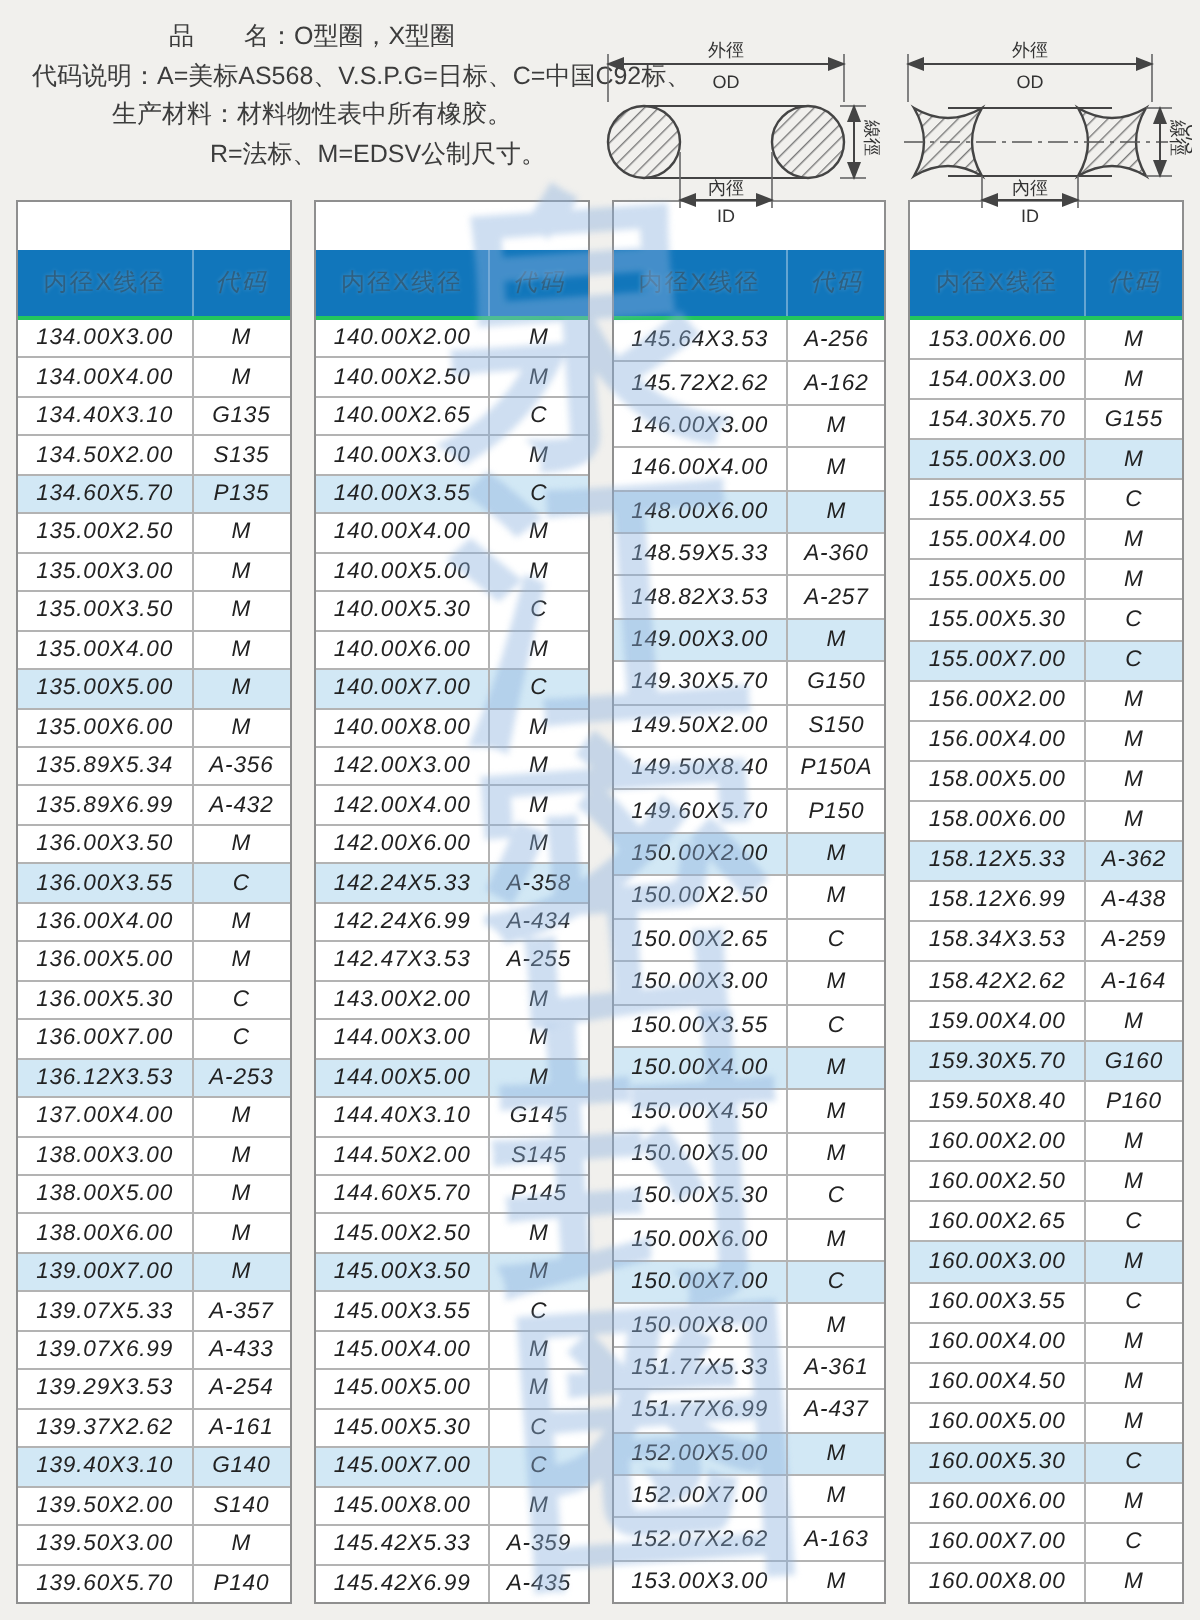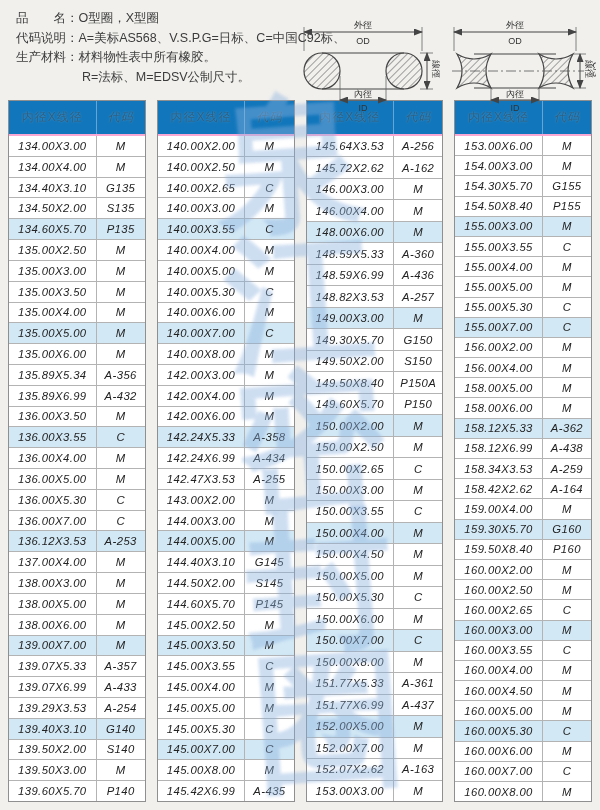--- a/index.html
+++ b/index.html
@@ -11,7 +11,7 @@
   }
   
   .info{position:absolute;top:9px;left:16px;width:280px;font-size:12.5px;color:#3c3c3c;line-height:19.5px;z-index:2;}
-  .info .row{white-space:nowrap;}
+  .info .row{white-space:nowrap;text-align:center;}
   .info .indent{padding-left:66px;}
   
   .diagrams{position:absolute;top:18px;left:294px;display:flex;gap:4px;z-index:2;}

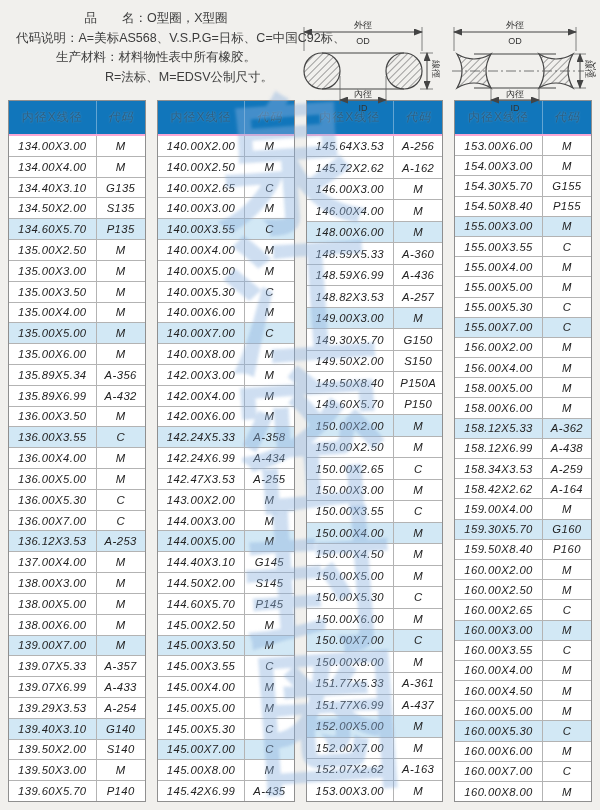--- a/index.html
+++ b/index.html
@@ -20,7 +20,7 @@
   
   .tables{position:absolute;left:8px;top:100px;width:584px;bottom:8px;display:flex;gap:11px;z-index:1;}
   .subtable{flex:1;display:flex;flex-direction:column;background:#ffffff;border:1px solid #8f8f8f;}
-  .thead{height:33px;flex:0 0 33px;background:var(--header-bg,#1176bb);display:flex;border-bottom:2px solid #f9a8d4;}
+  .thead{height:33px;flex:0 0 33px;background:var(--header-bg,#1176bb);display:flex;border-bottom:2px solid #22c55e;margin-top:24px;}
   .th{display:flex;align-items:center;justify-content:center;color:#2e5f80;font-size:12px;letter-spacing:1px;
       text-shadow:0 0 2px rgba(255,255,255,.25);}
   .th.size{flex:1.8;}

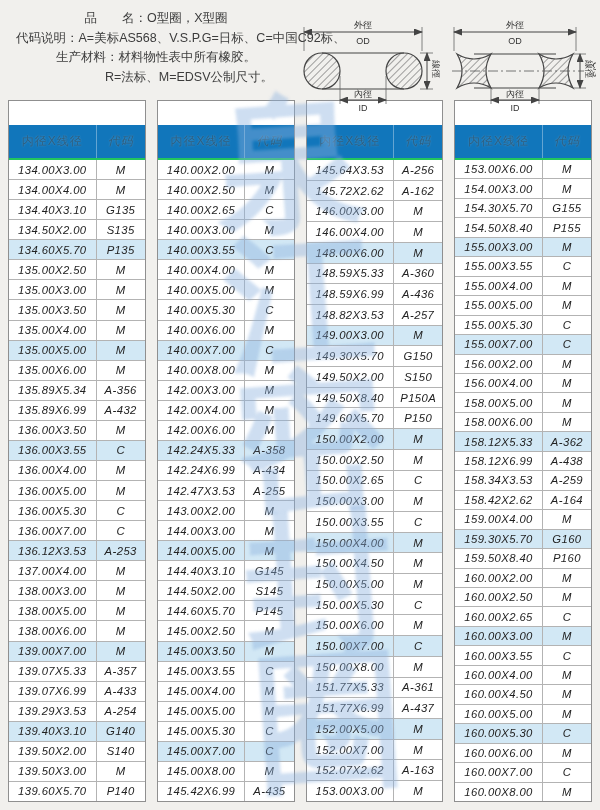--- a/index.html
+++ b/index.html
@@ -535,10 +535,6 @@
           <div class="cell size">154.30X5.70</div>
           <div class="cell code">G155</div>
         </div>
-        <div class="trow">
-          <div class="cell size">154.50X8.40</div>
-          <div class="cell code">P155</div>
-        </div>
         <div class="trow hl">
           <div class="cell size">155.00X3.00</div>
           <div class="cell code">M</div>

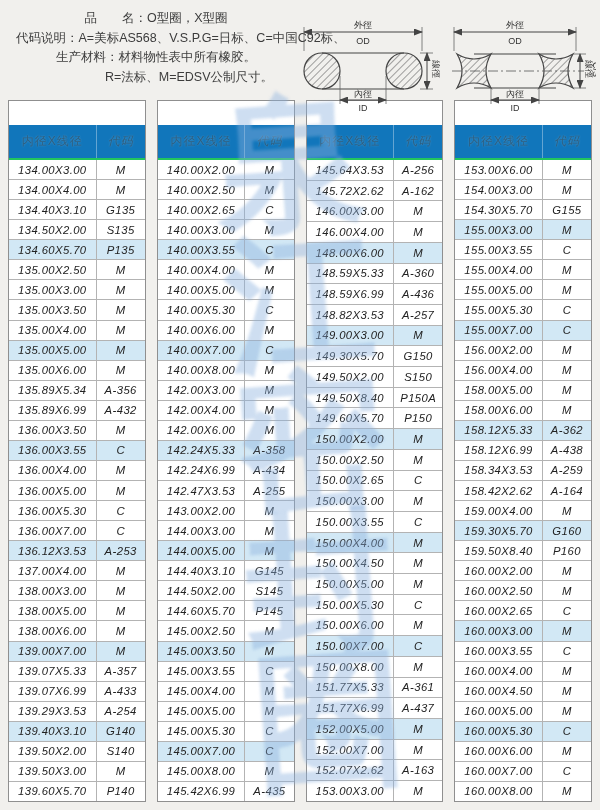--- a/index.html
+++ b/index.html
@@ -416,10 +416,6 @@
           <div class="cell code">A-360</div>
         </div>
         <div class="trow">
-          <div class="cell size">148.59X6.99</div>
-          <div class="cell code">A-436</div>
-        </div>
-        <div class="trow">
           <div class="cell size">148.82X3.53</div>
           <div class="cell code">A-257</div>
         </div>

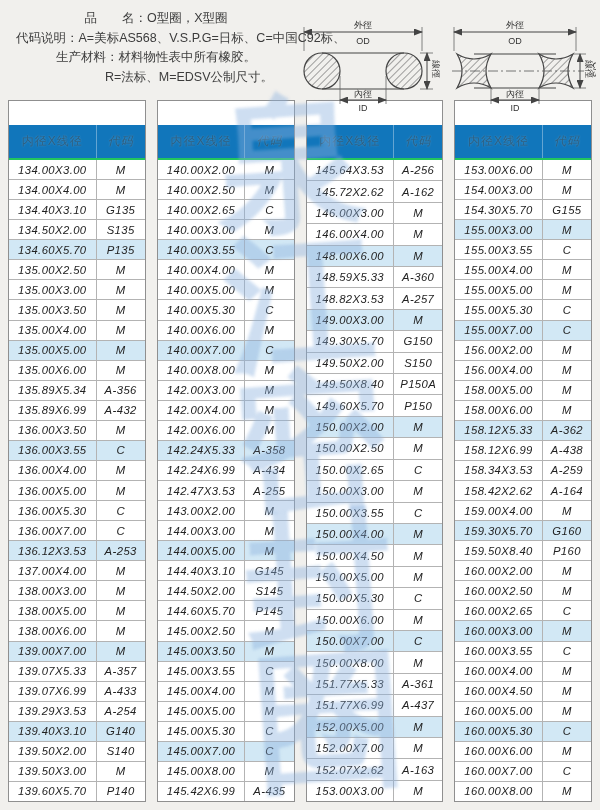--- a/index.html
+++ b/index.html
@@ -231,6 +231,10 @@
           <div class="cell size">139.29X3.53</div>
           <div class="cell code">A-254</div>
         </div>
+        <div class="trow">
+          <div class="cell size">139.37X2.62</div>
+          <div class="cell code">A-161</div>
+        </div>
         <div class="trow hl">
           <div class="cell size">139.40X3.10</div>
           <div class="cell code">G140</div>

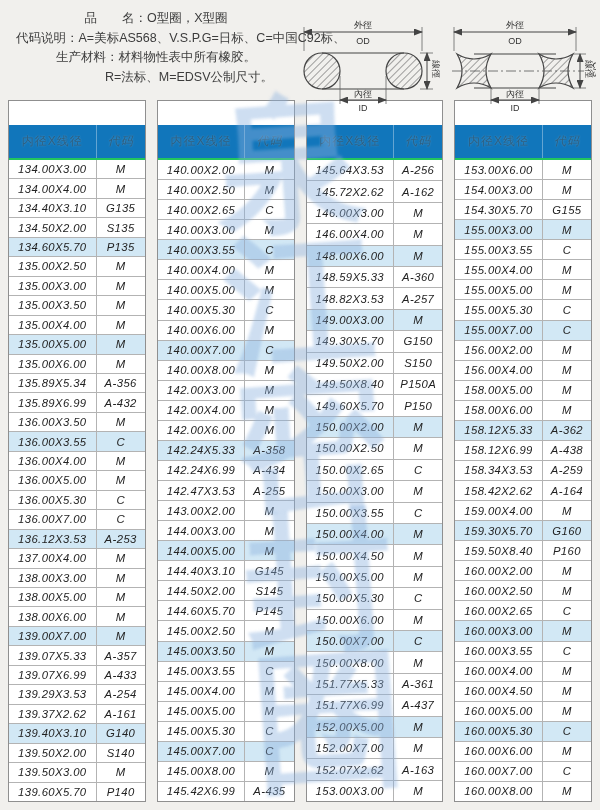--- a/index.html
+++ b/index.html
@@ -384,6 +384,10 @@
           <div class="cell code">M</div>
         </div>
         <div class="trow">
+          <div class="cell size">145.42X5.33</div>
+          <div class="cell code">A-359</div>
+        </div>
+        <div class="trow">
           <div class="cell size">145.42X6.99</div>
           <div class="cell code">A-435</div>
         </div>

